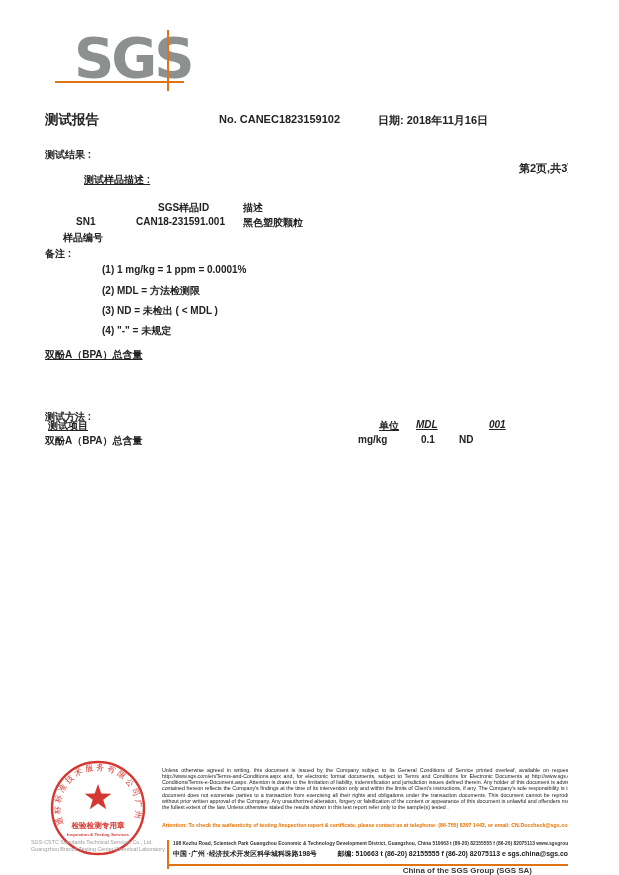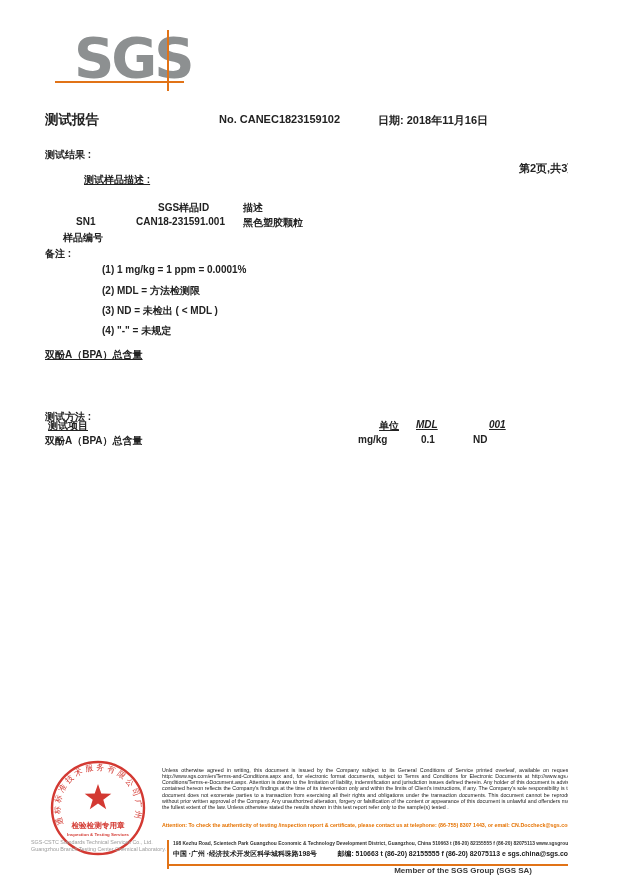--- a/index.html
+++ b/index.html
@@ -73,7 +73,7 @@
   <div class="abs t" style="left:45px;top:434px;">双酚A（BPA）总含量</div>
   <div class="abs t" style="left:358px;top:434px;">mg/kg</div>
   <div class="abs t" style="left:421px;top:434px;">0.1</div>
-  <div class="abs t" style="left:473px;top:434px;">ND</div>
+  <div class="abs t" style="left:459px;top:434px;">ND</div>
 
   <svg class="stamp-svg" width="116" height="116" viewBox="0 0 116 116">
     <circle cx="58" cy="58" r="46" fill="none" stroke="#cf241c" stroke-width="2.4"></circle>

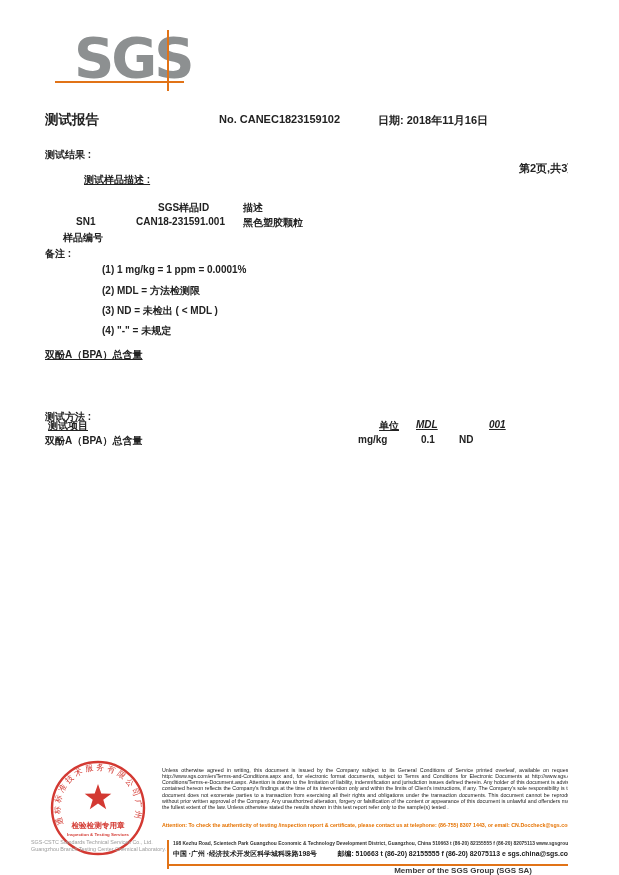--- a/index.html
+++ b/index.html
@@ -102,7 +102,7 @@
   <div class="abs addr1" style="left:173px;top:841px;">198 Kezhu Road, Scientech Park Guangzhou Economic &amp; Technology Development District, Guangzhou, China 510663   t (86-20) 82155555   f (86-20) 82075113   www.sgsgroup.com.cn</div>
   <div class="abs addr2" style="left:173px;top:849px;">中国 ·广州 ·经济技术开发区科学城科珠路198号　　　邮编: 510663   t (86-20) 82155555   f (86-20) 82075113   e  sgs.china@sgs.com</div>
 
-  <div class="abs member" style="right:36px;top:866px;">Member of the SGS Group (SGS SA)</div>
+  <div class="abs member" style="right:36px;top:866px;">China of the SGS Group (SGS SA)</div>
 
 </div>
 

